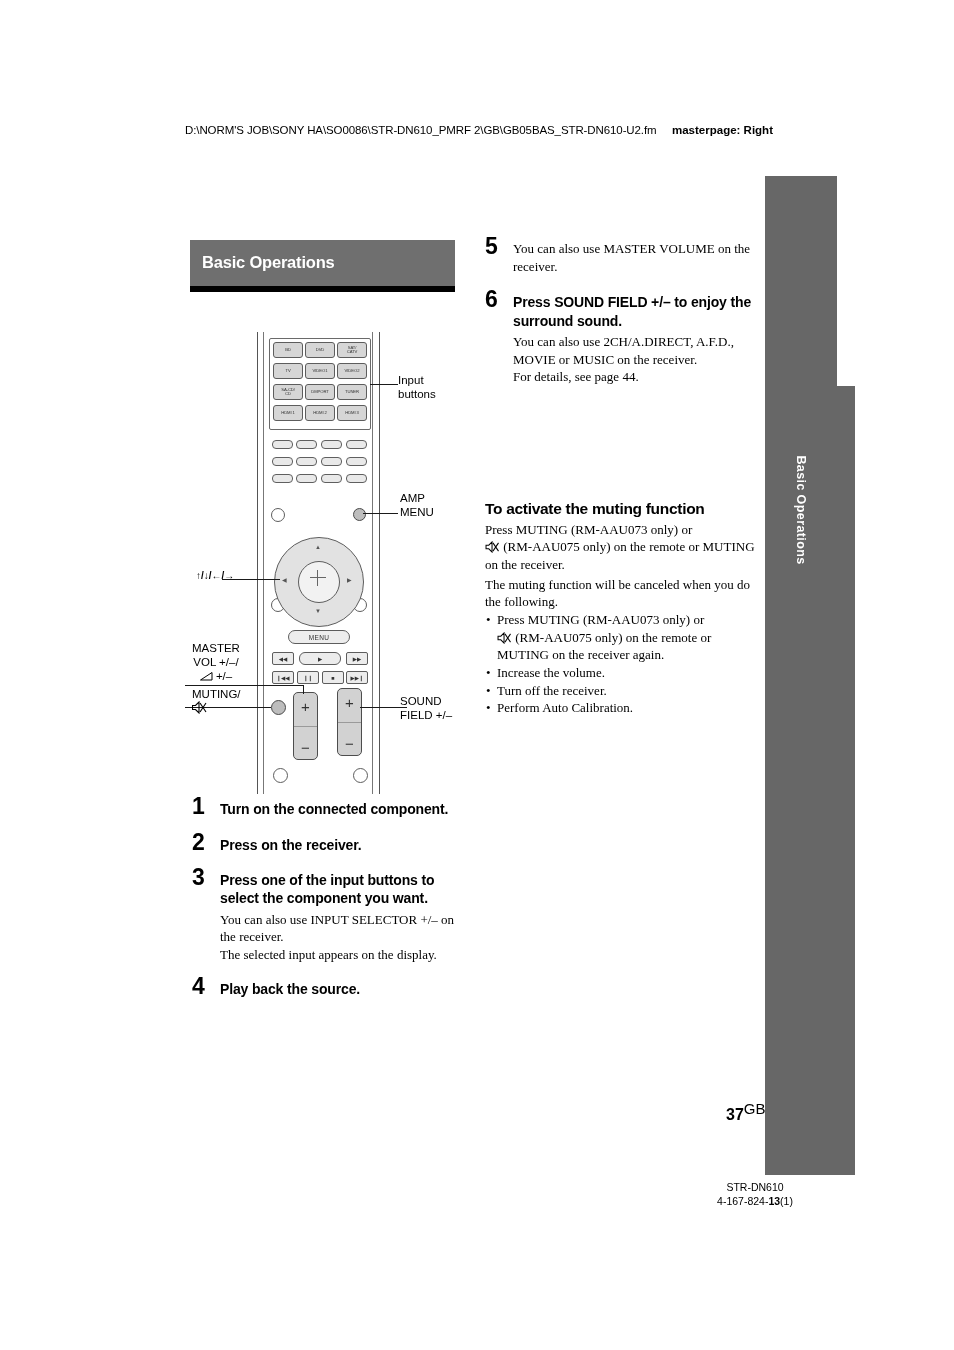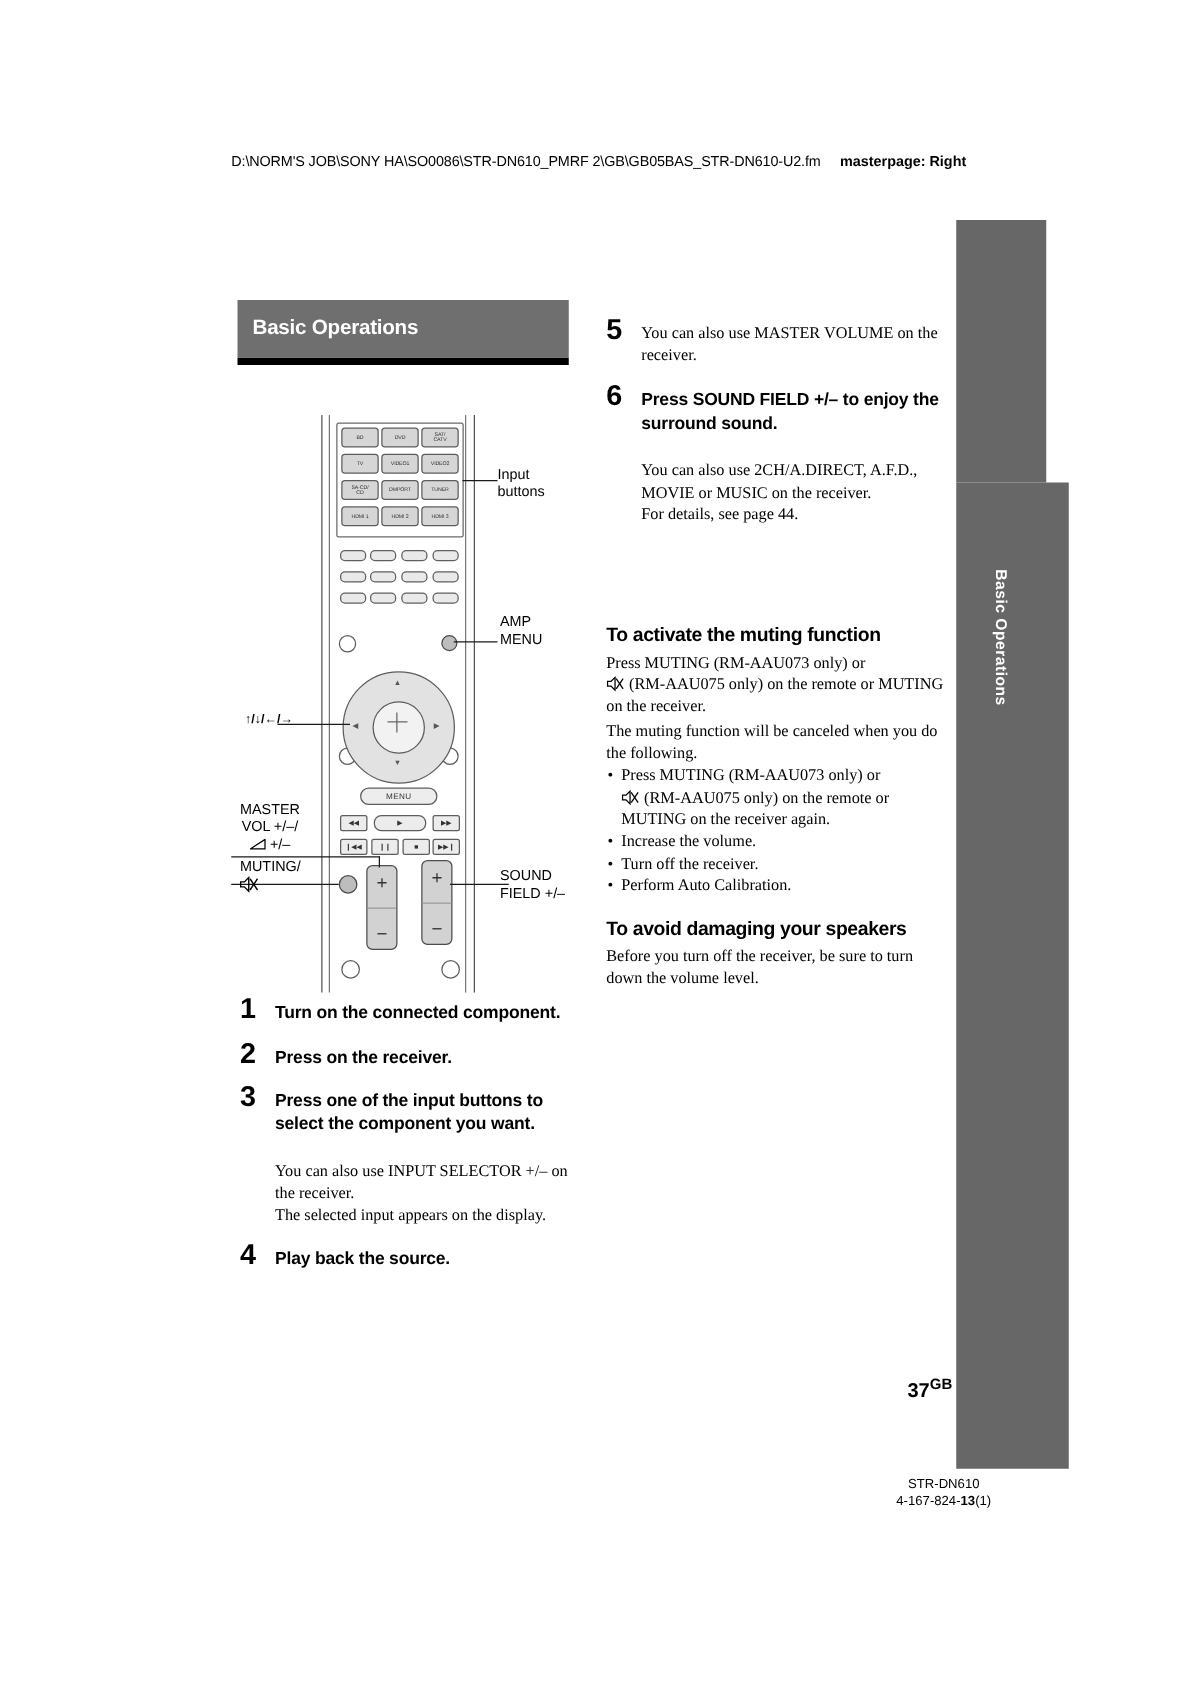--- a/index.html
+++ b/index.html
@@ -69,7 +69,7 @@
   .step .num{position:absolute;left:0;top:-5px;font-size:23px;font-weight:bold;line-height:1;}
   .step .bodywrap{margin-left:28px;}
   .step .hd{font-size:14px;font-weight:bold;line-height:1.32;letter-spacing:-0.15px;}
-  .step .sub{font-family:"Liberation Serif",serif;font-size:13px;line-height:1.35;margin-top:20px;}
+  .step .sub{font-family:"Liberation Serif",serif;font-size:13px;line-height:1.35;margin-top:3px;}
 
   .steps-left{position:absolute;left:192px;top:800px;width:270px;}
   .steps-right{position:absolute;left:485px;top:237px;width:272px;}

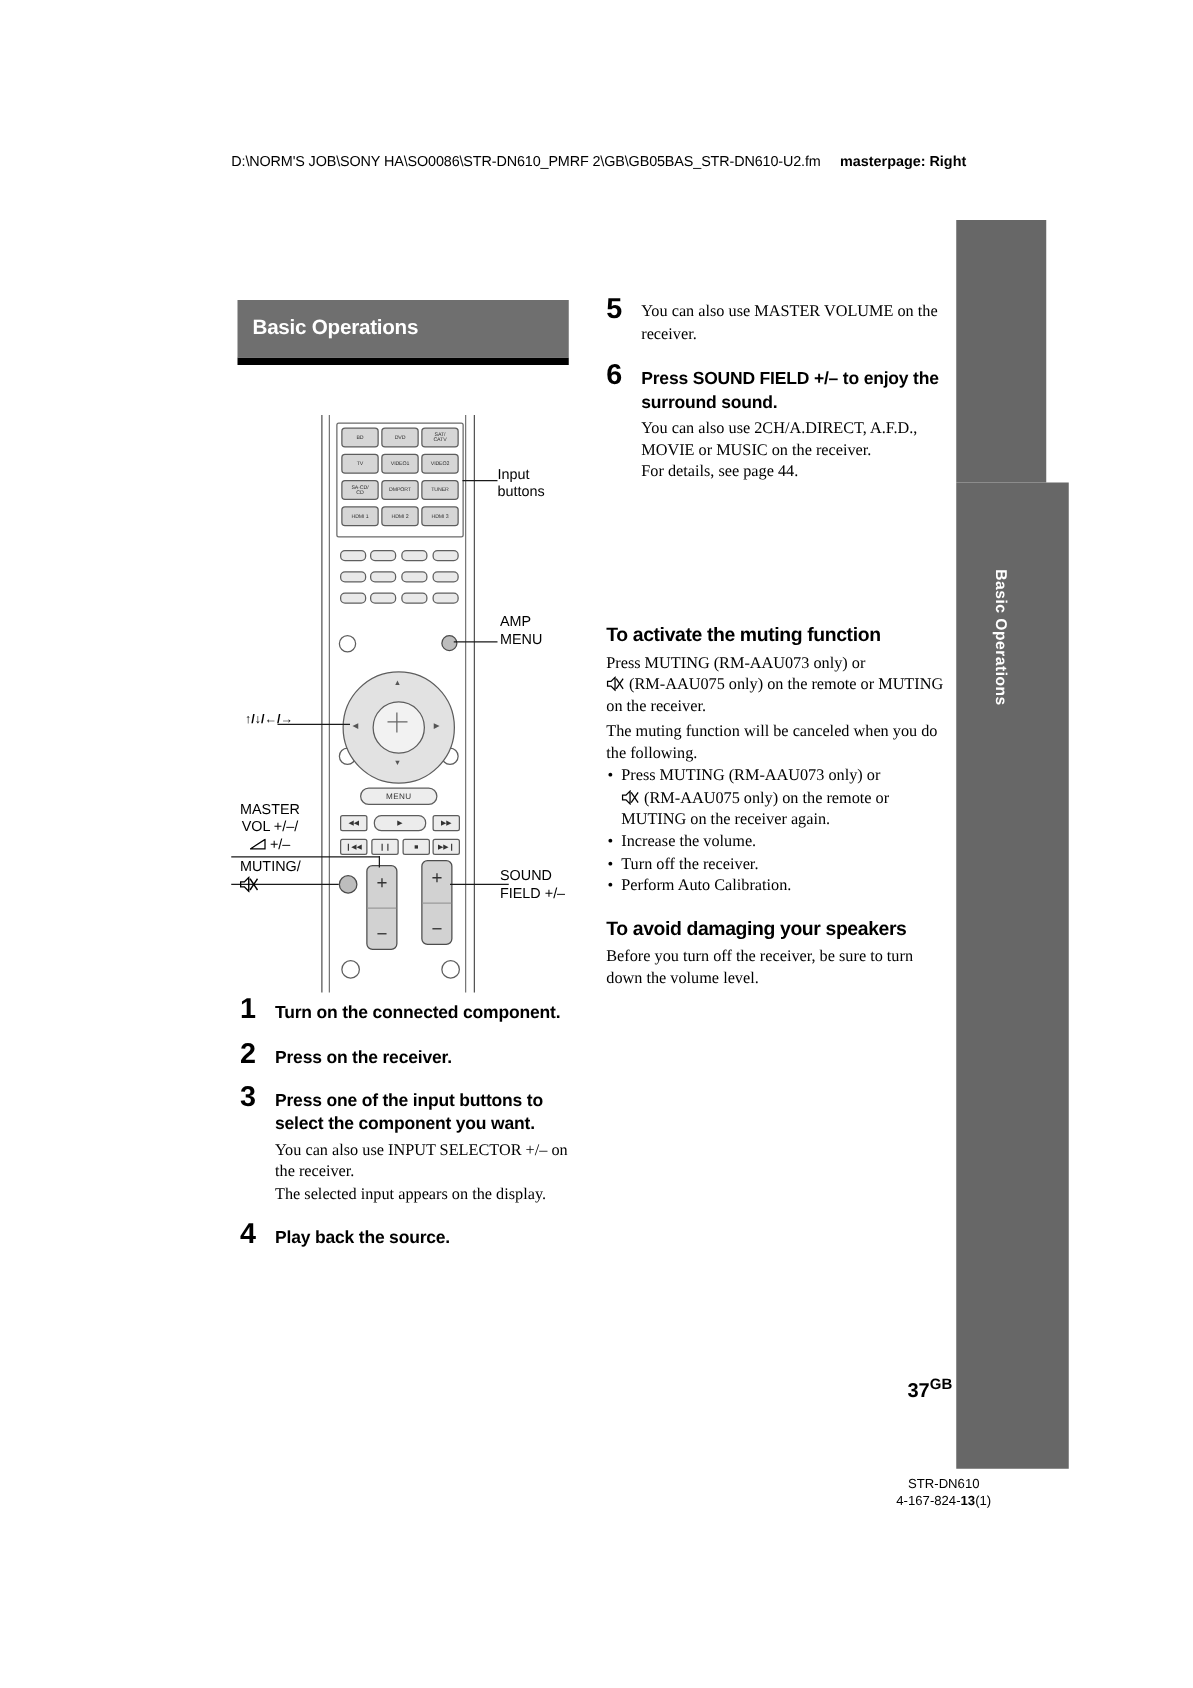--- a/index.html
+++ b/index.html
@@ -350,10 +350,6 @@
     </ul>
   </div>
 
-  <div class="rsec" style="top:735px;">
-    <h3>To avoid damaging your speakers</h3>
-    <p>Before you turn off the receiver, be sure to turn down the volume level.</p>
-  </div>
 
   <div class="pgnum">
     <span>37</span><sup>GB</sup>

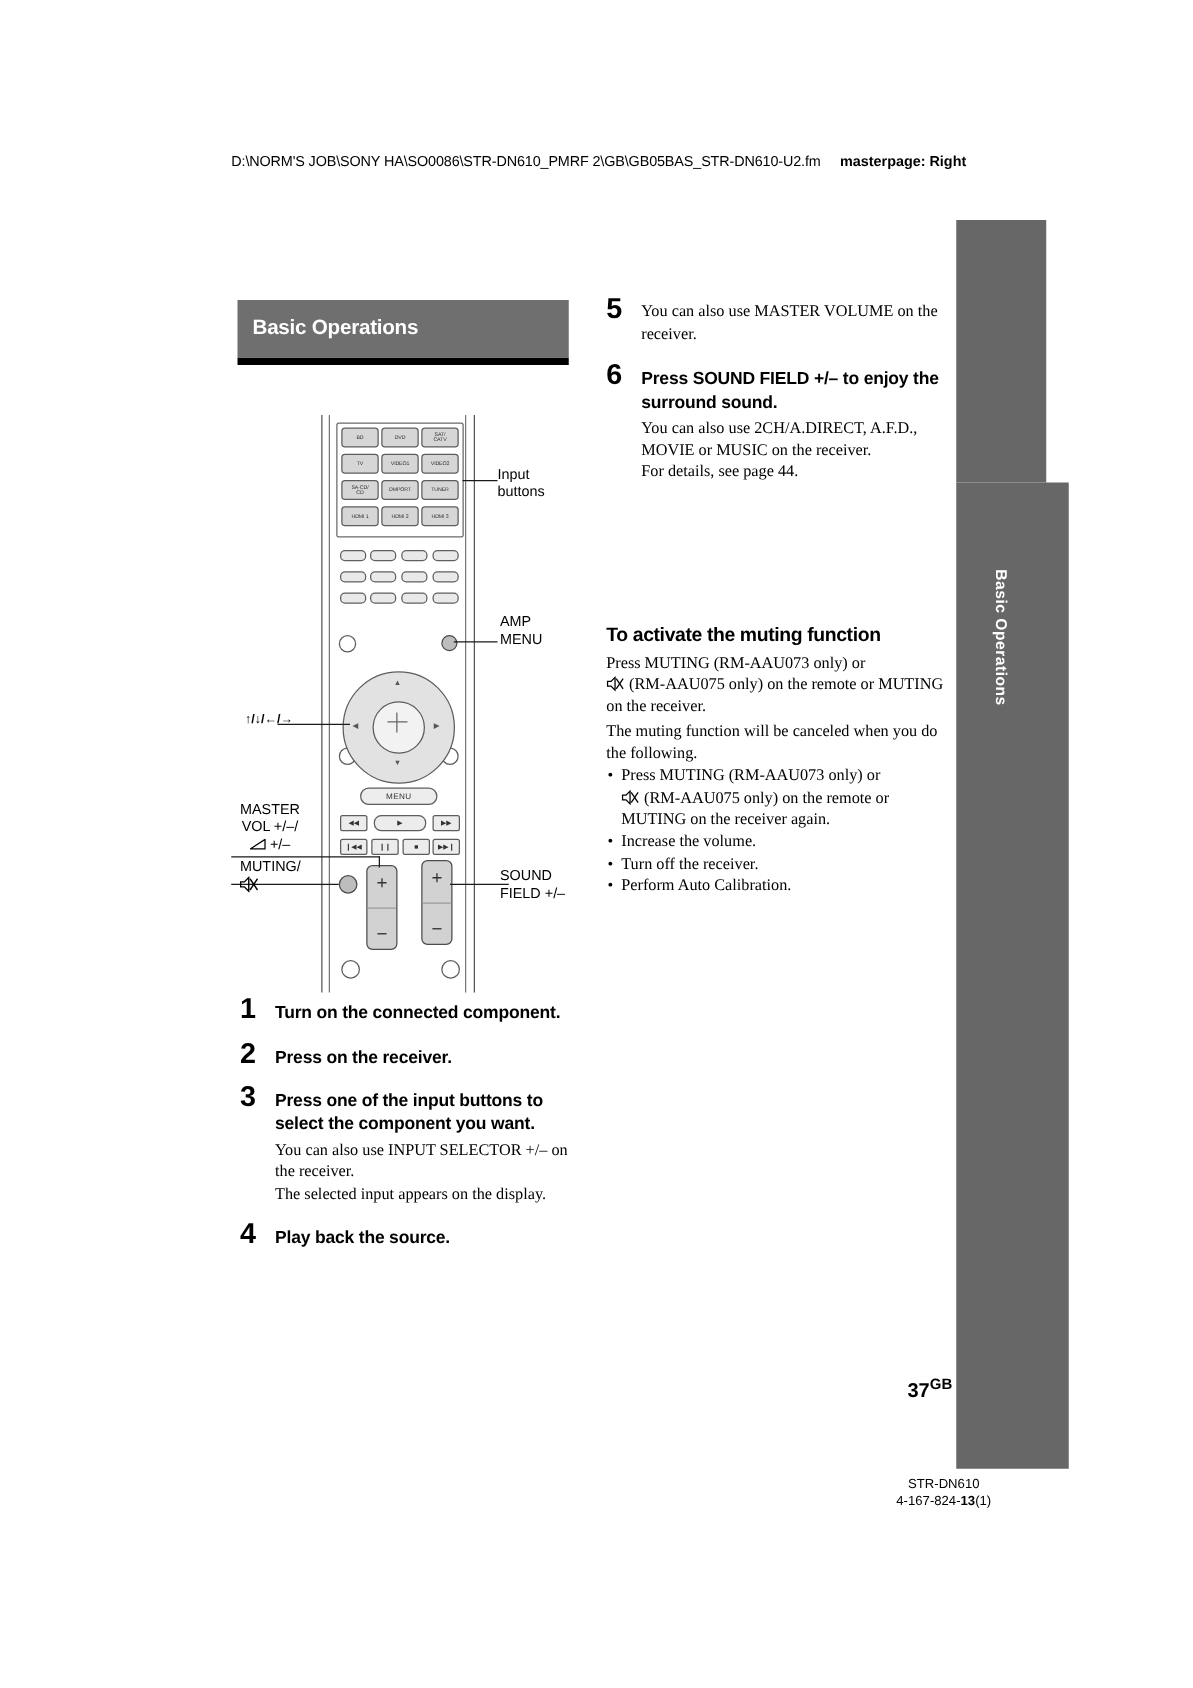--- a/index.html
+++ b/index.html
@@ -84,7 +84,7 @@
 
   
   .pgnum{position:absolute;left:726px;top:1100px;font-size:16px;font-weight:bold;}
-  .pgnum sup{font-size:12px;font-weight:bold;}
+  .pgnum sup{font-size:15px;font-weight:normal;}
   .footer{position:absolute;left:660px;top:1180px;width:190px;text-align:center;font-size:10.5px;line-height:1.35;}
   .footer b{font-weight:bold;}
 </style>

